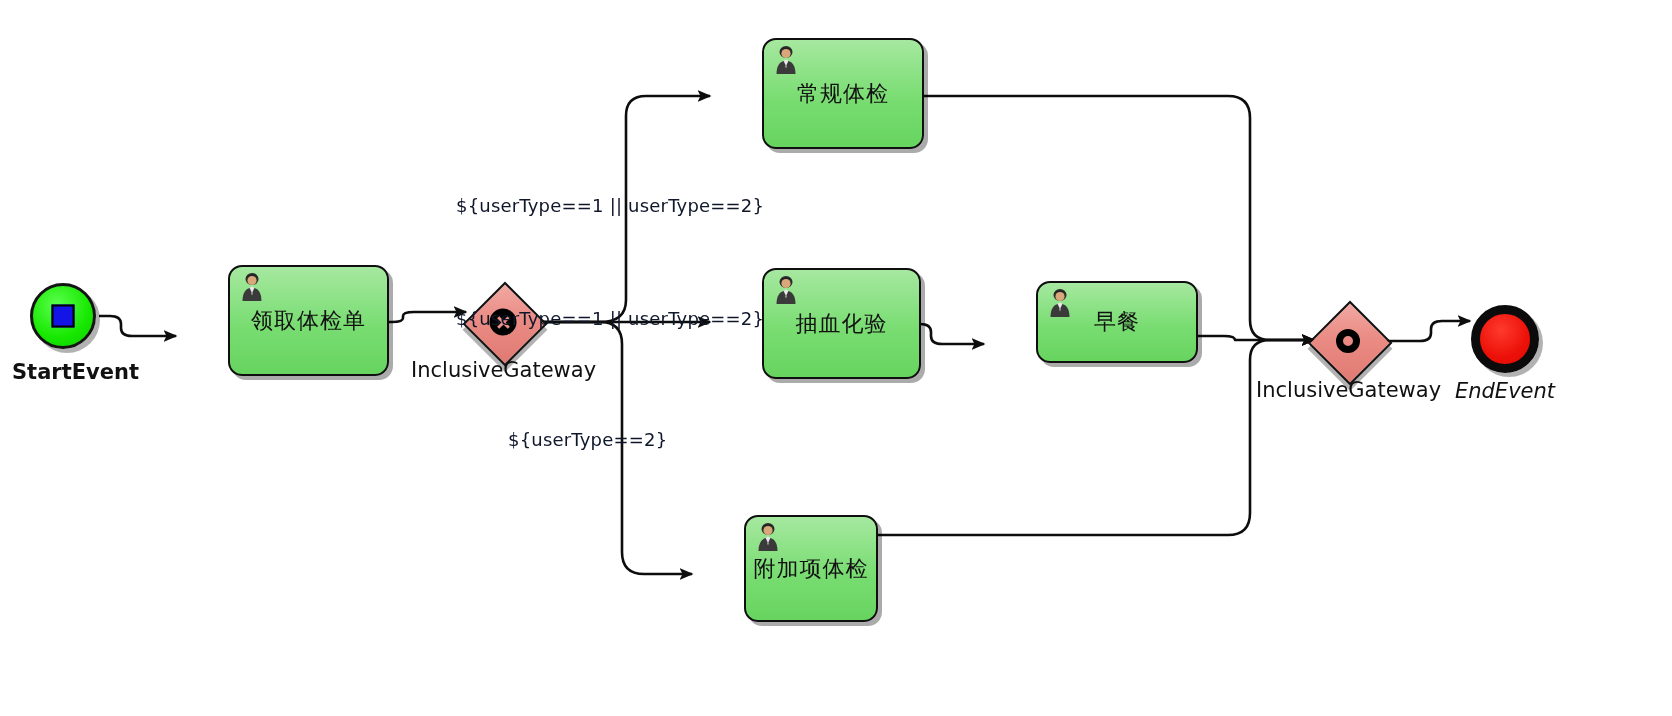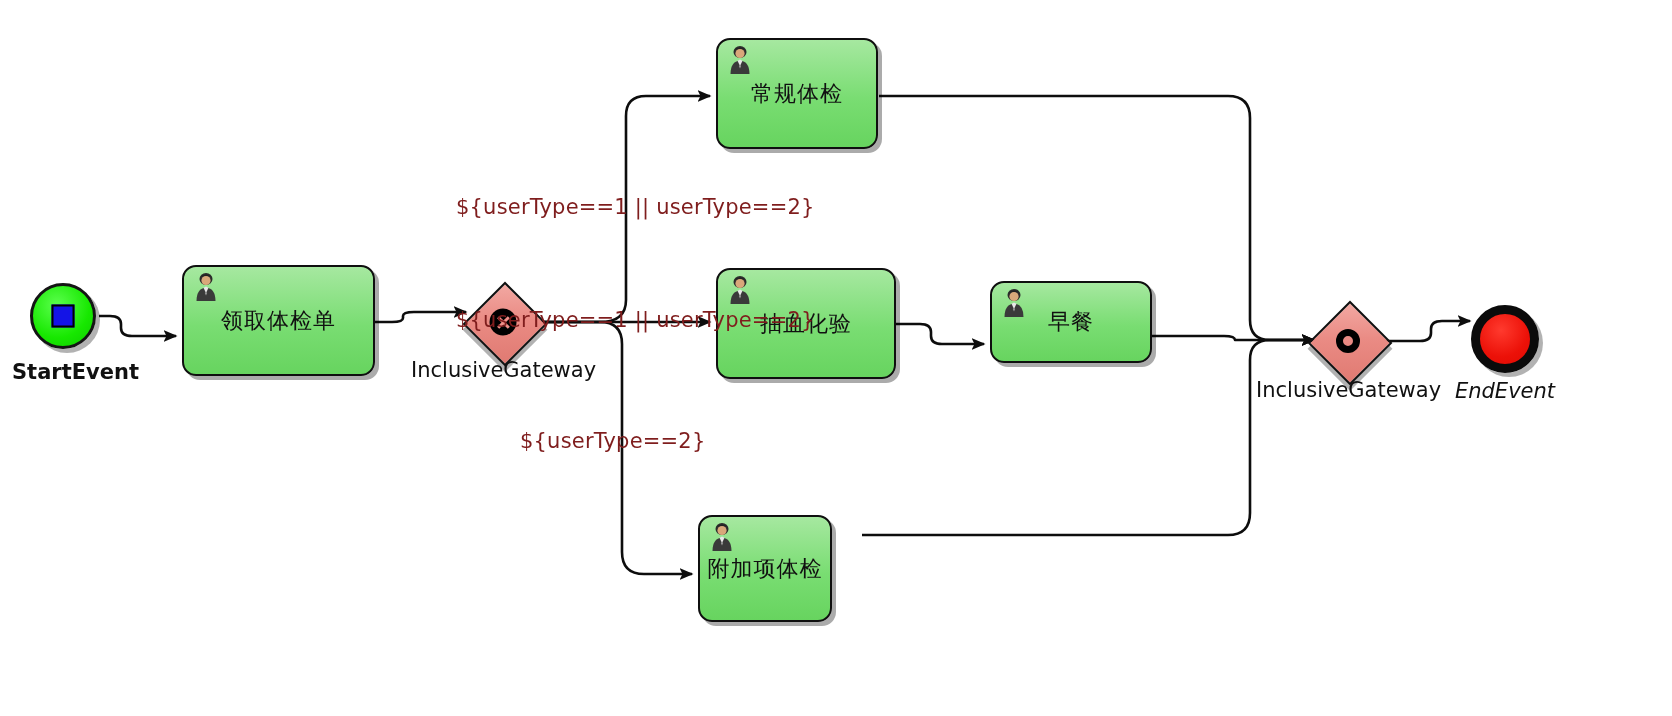--- a/index.html
+++ b/index.html
@@ -11,7 +11,7 @@
   
   .task{position:absolute;box-sizing:border-box;border:2px solid #0f0f0f;border-radius:14px;
         background:linear-gradient(to bottom,#a6e8a0 0%,#79dd72 55%,#67d45f 100%);
-        box-shadow:4px 4px 0 rgba(0,0,0,0.33);}
+        box-shadow:4px 4px 0 rgba(0,0,0,0.33);margin-left:46px;}
   .task-label{position:absolute;left:0;right:0;top:50%;transform:translateY(-50%);
         text-align:center;font-size:22px;color:#111;line-height:1.15;letter-spacing:1px;}
   .task-icon{position:absolute;left:9px;top:5px;width:26px;height:30px;}

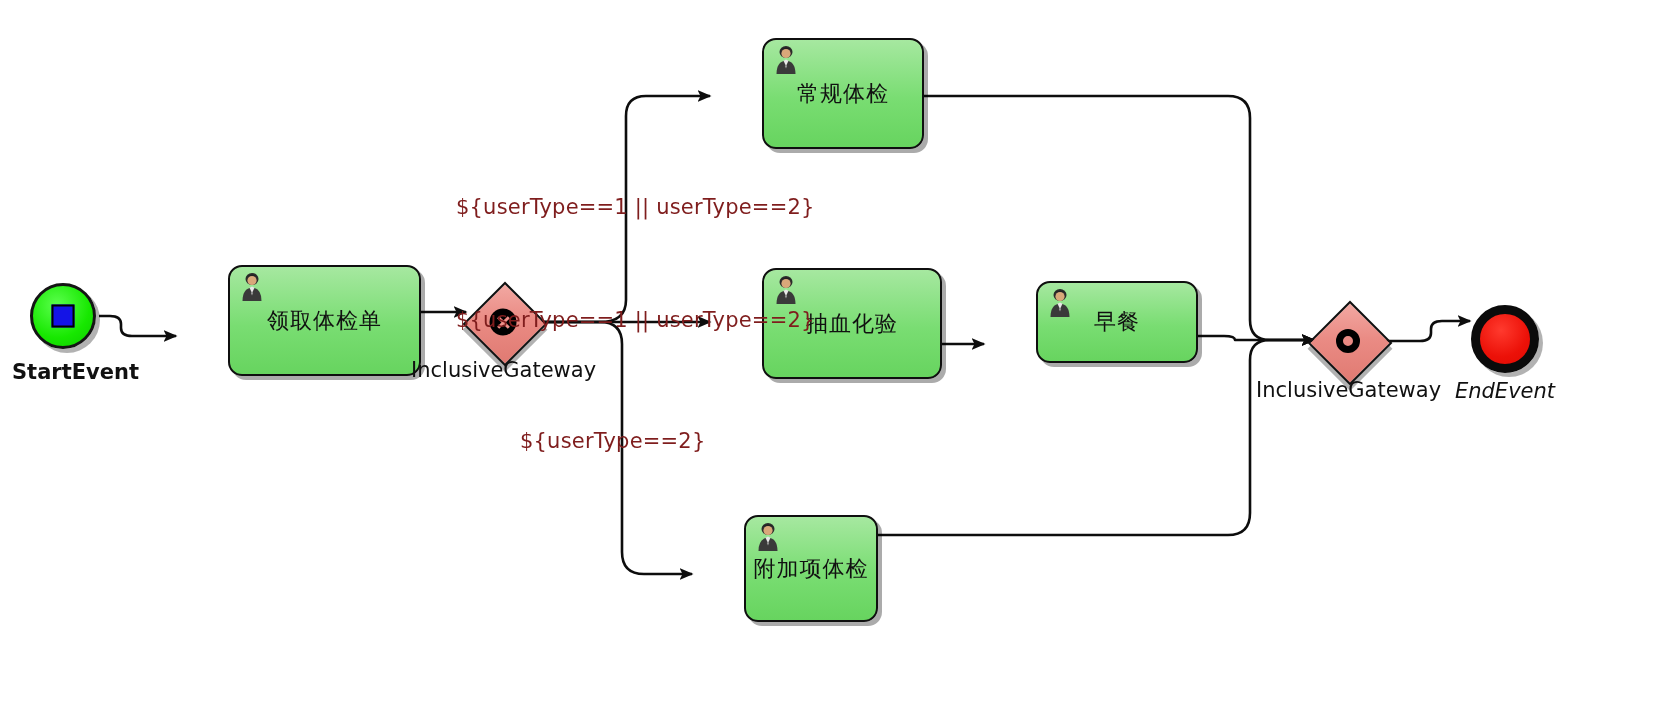--- a/index.html
+++ b/index.html
@@ -43,7 +43,7 @@
   .elem-name{position:absolute;text-align:center;font-size:21px;color:#111;white-space:nowrap;}
 
   
-  .flow-label{position:absolute;font-size:21px;color:#7f1d1d;white-space:nowrap;letter-spacing:0.2px;}
+  .flow-label{position:absolute;font-size:18px;color:#0f172a;white-space:nowrap;letter-spacing:0.2px;}
 </style>
 </head>
 <body>

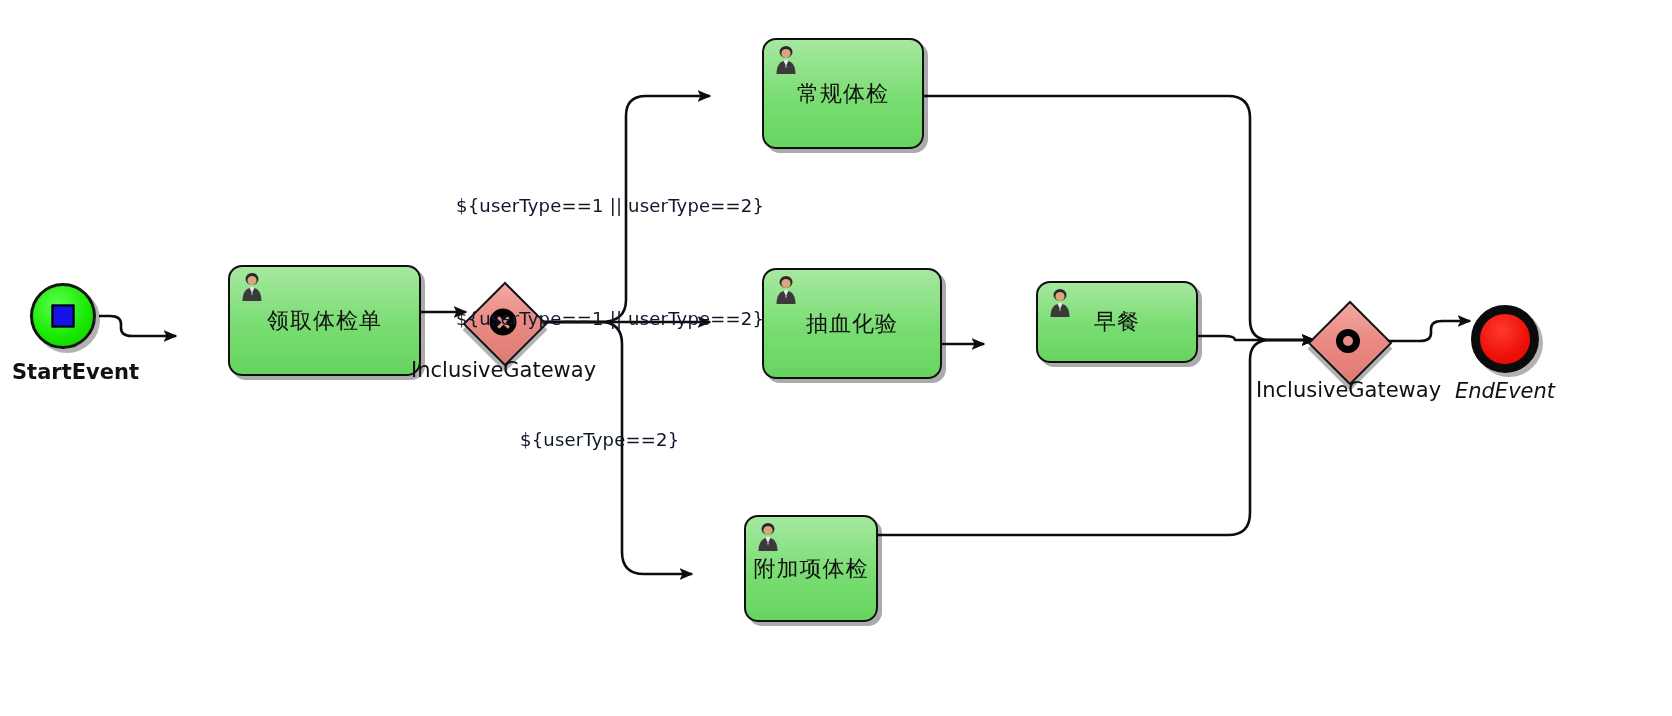--- a/index.html
+++ b/index.html
@@ -85,7 +85,7 @@
   </div>
   <div class="elem-name" style="left:12px;top:360px;width:127px;font-weight:bold;">StartEvent</div>
 
-  <div class="task" style="left:182px;top:265px;width:193px;height:111px;">
+  <div class="task" style="left:182px;top:265px;width:161px;height:111px;">
     <svg class="task-icon" viewBox="0 0 26 30">
       <ellipse cx="13" cy="7" rx="6.5" ry="6" fill="#2b2b2b"></ellipse>
       <ellipse cx="13" cy="8.5" rx="4.6" ry="4.6" fill="#d9a87a"></ellipse>

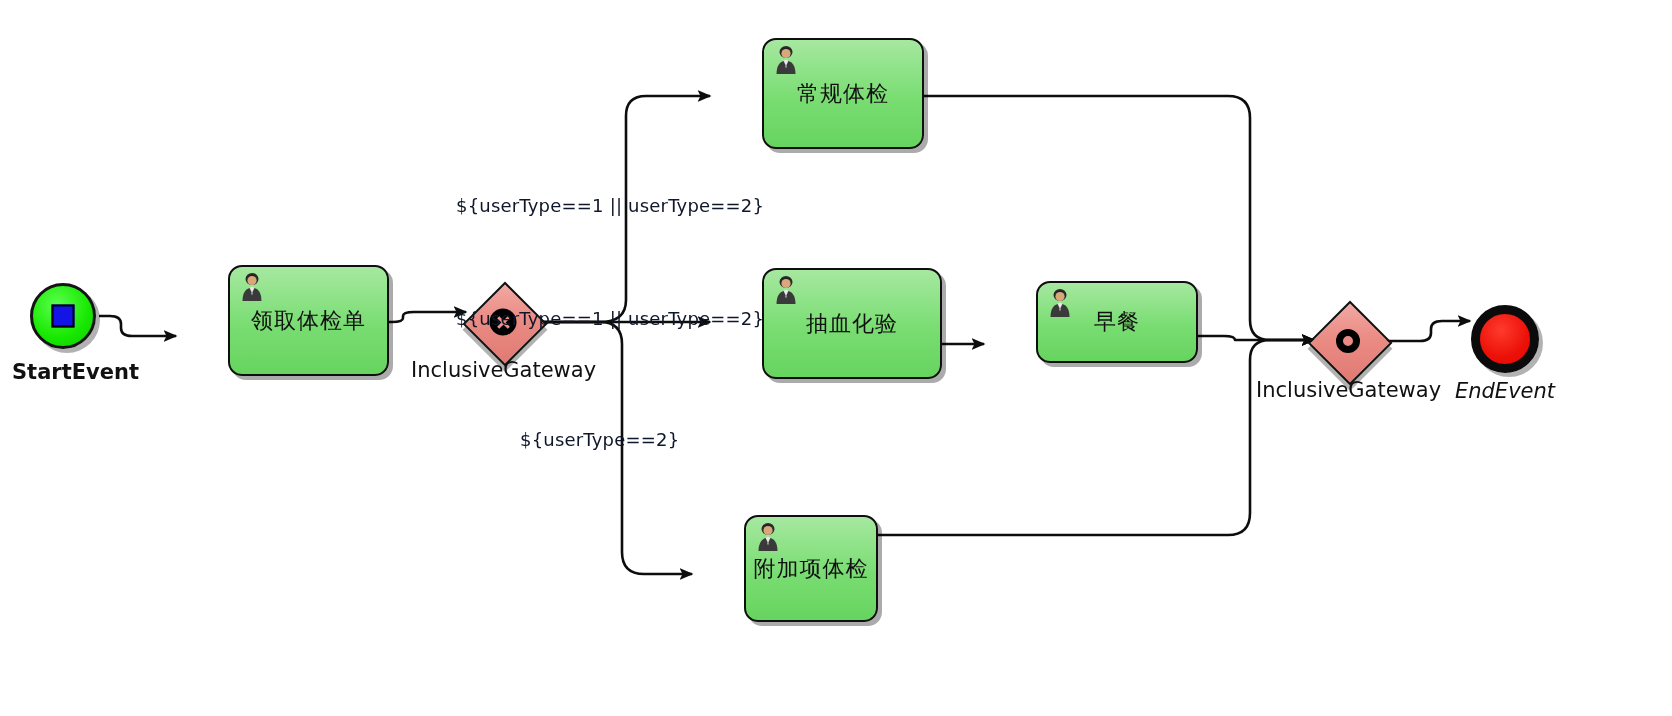--- a/index.html
+++ b/index.html
@@ -115,7 +115,7 @@
     <div class="task-label">常规体检</div>
   </div>
 
-  <div class="task" style="left:716px;top:268px;width:180px;height:111px;">
+  <div class="task" style="left:716px;top:268px;width:159px;height:111px;">
     <svg class="task-icon" viewBox="0 0 26 30">
       <ellipse cx="13" cy="7" rx="6.5" ry="6" fill="#2b2b2b"></ellipse>
       <ellipse cx="13" cy="8.5" rx="4.6" ry="4.6" fill="#d9a87a"></ellipse>

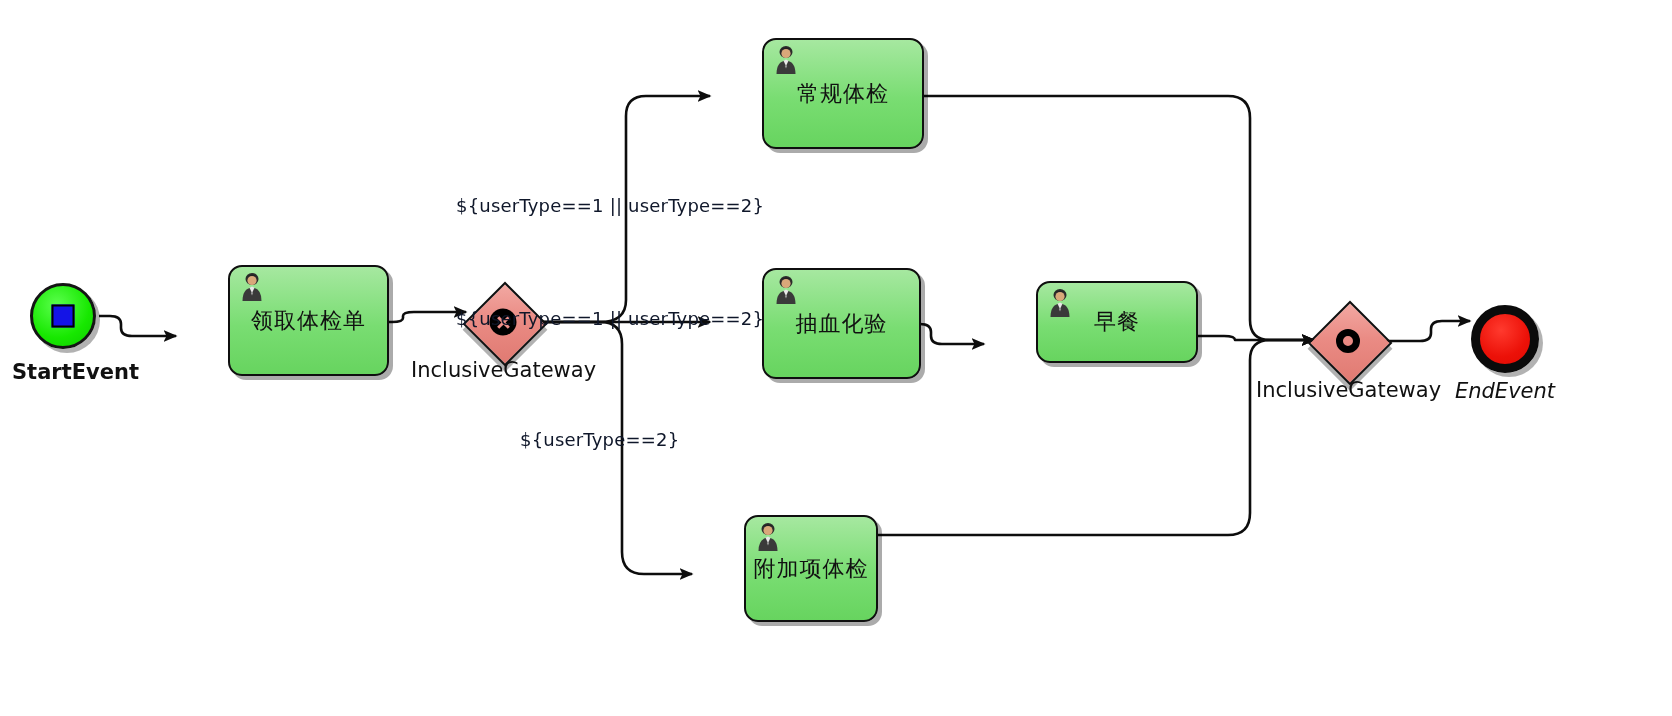--- a/index.html
+++ b/index.html
@@ -162,7 +162,7 @@
 
   <div class="flow-label" style="left:456px;top:195px;">${userType==1 || userType==2}</div>
   <div class="flow-label" style="left:456px;top:308px;">${userType==1 || userType==2}</div>
-  <div class="flow-label" style="left:520px;top:429px;">${userType==2}</div>
+  <div class="flow-label" style="left:508px;top:429px;">${userType==2}</div>
 
 </div>
 

